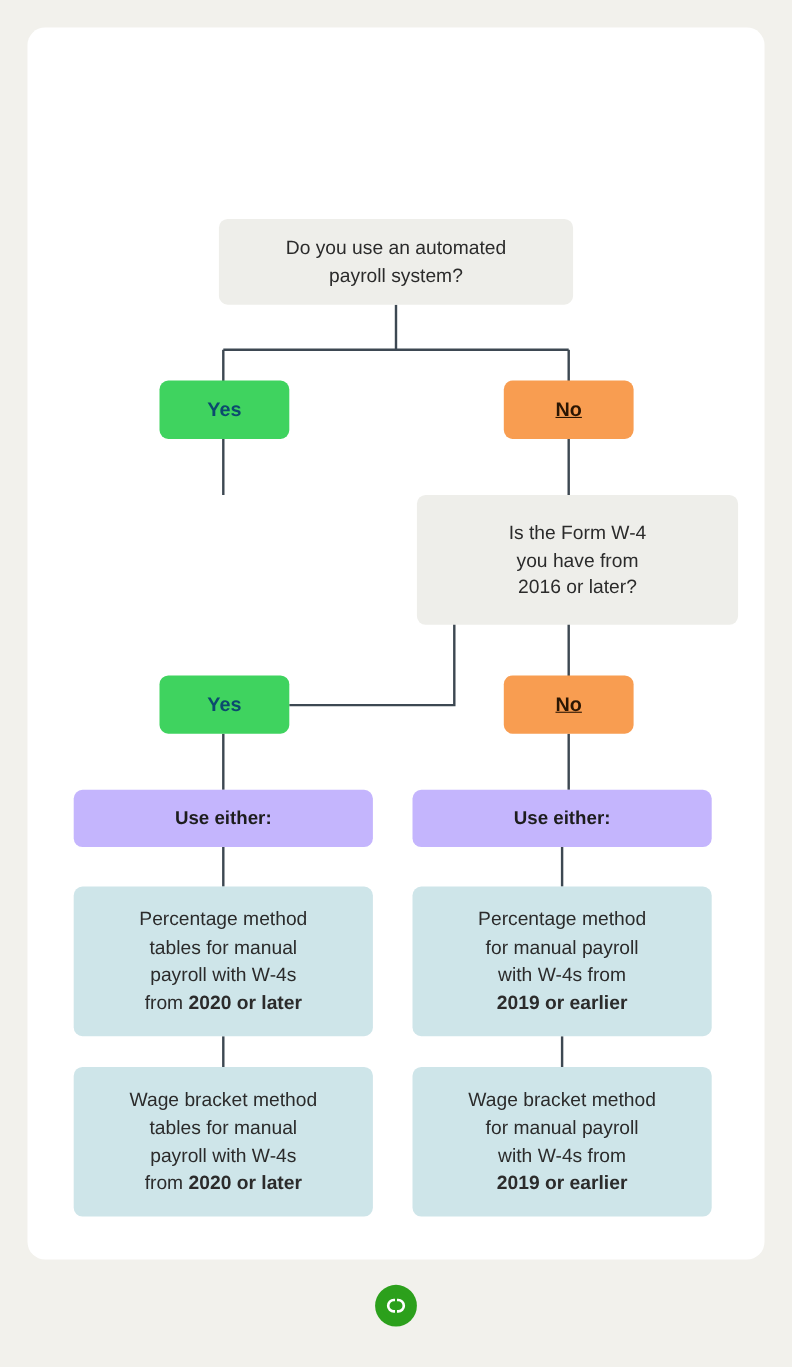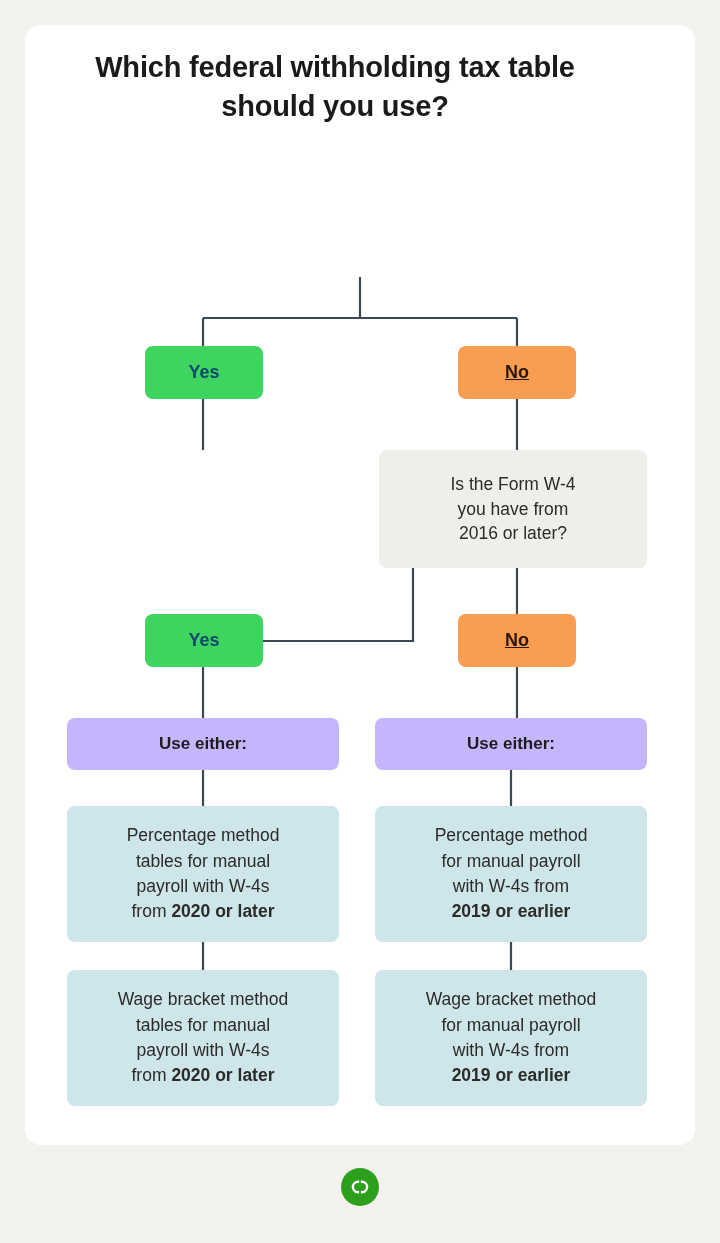--- a/index.html
+++ b/index.html
@@ -158,7 +158,6 @@
 
   <div class="card"></div>
 
-  <div class="title">Which federal withholding tax table should you use?</div>
 
   <div class="flow">
 

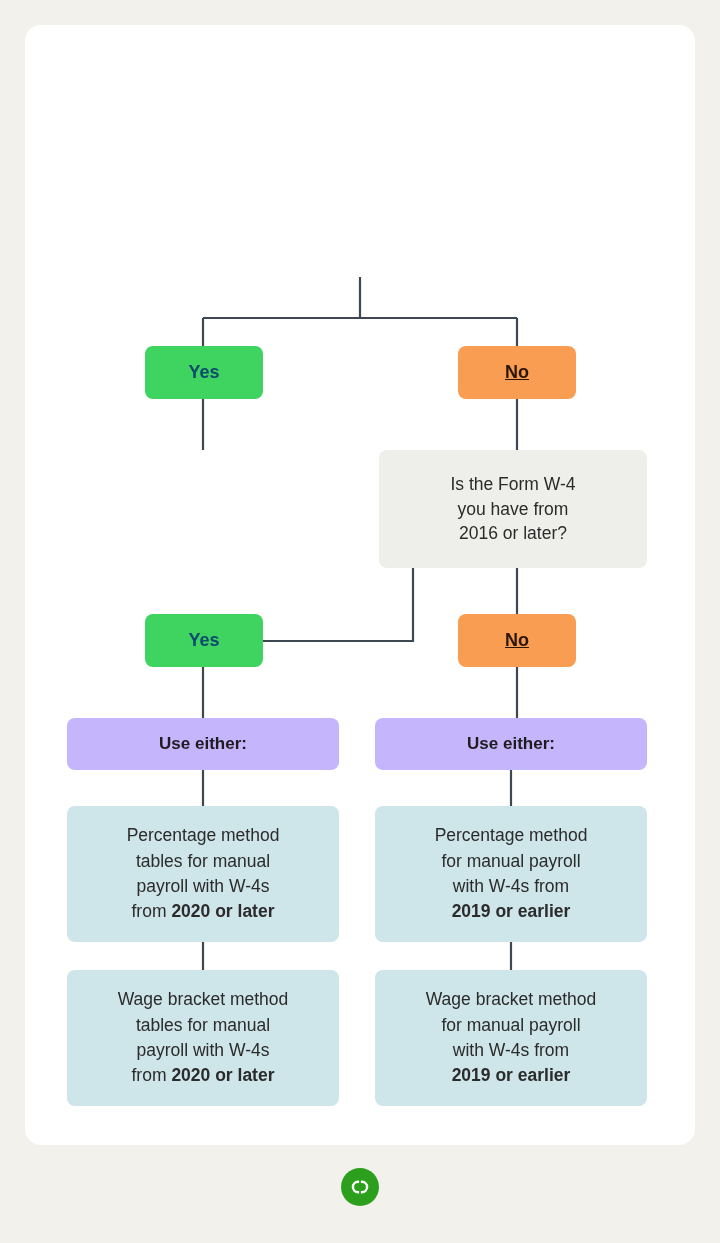--- a/index.html
+++ b/index.html
@@ -189,6 +189,10 @@
       </g>
     </svg>
 
+    <div class="node node-question" style="left:199px; top:199px; width:322px; height:78px; flex-direction:column;">
+      <span>Do you use an automated</span>
+      <span>payroll system?</span>
+    </div>
 
     <div class="node node-yes" style="left:145px; top:346px; width:118px; height:53px;">
       <span>Yes</span>

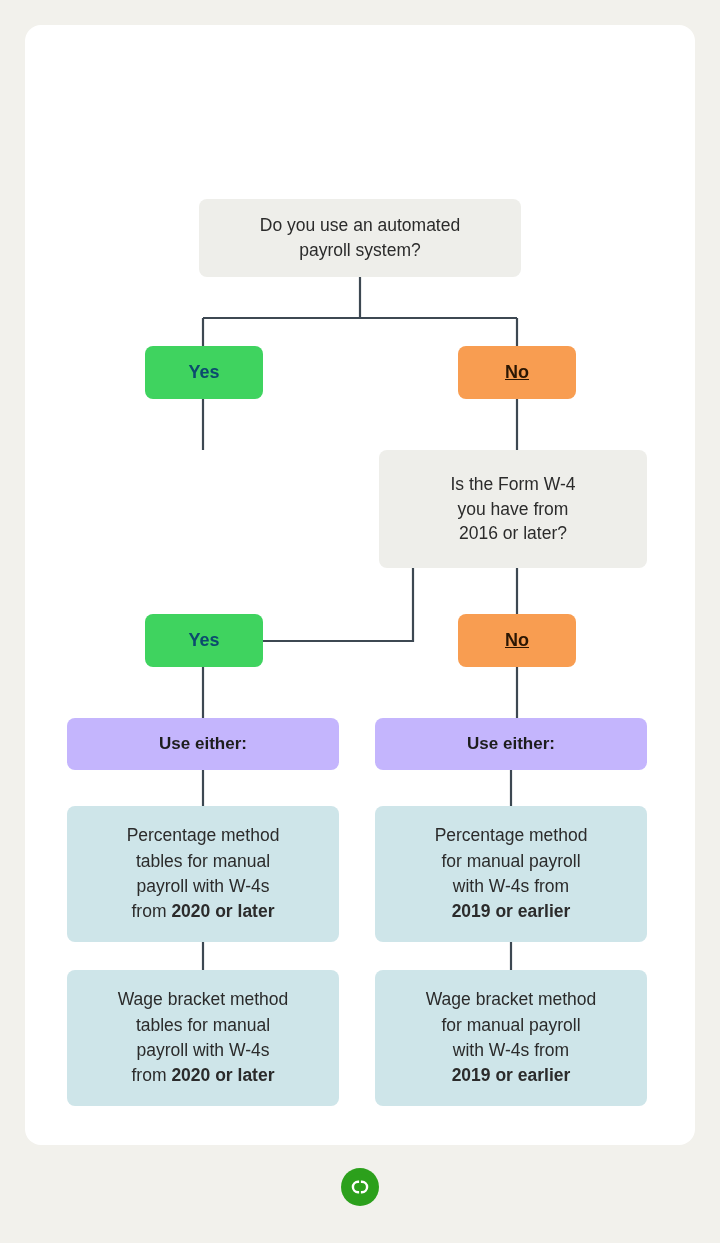--- a/index.html
+++ b/index.html
@@ -201,7 +201,7 @@
       <span>No</span>
     </div>
 
-    <div class="node node-question" style="left:379px; top:450px; width:268px; height:118px; flex-direction:column;">
+    <div class="node node-question" style="left:379px; top:450px; width:292px; height:118px; flex-direction:column;">
       <span>Is the Form W-4</span>
       <span>you have from</span>
       <span>2016 or later?</span>

